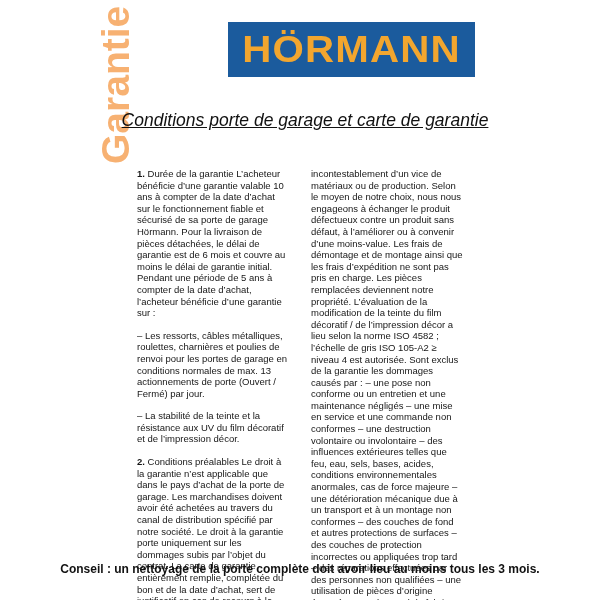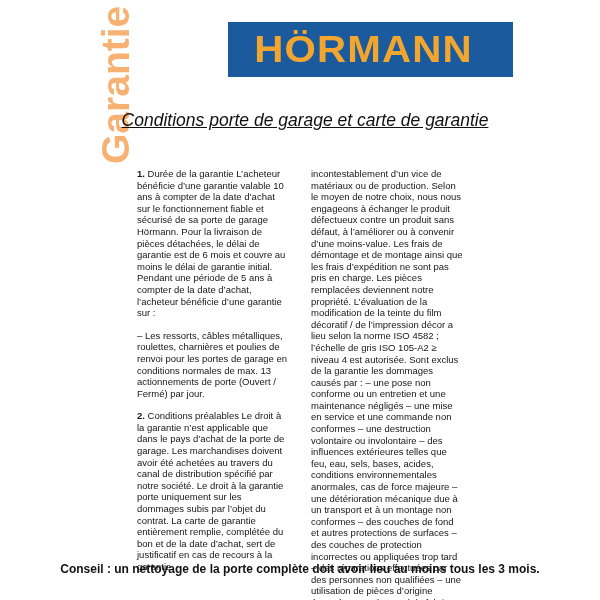--- a/index.html
+++ b/index.html
@@ -39,7 +39,7 @@
     background: var(--logo-bg, #1b5b9d);
     display: flex;
     align-items: center;
-    padding-left: 38px;
+    justify-content: center;
   }
   .logo-text {
     color: var(--logo-fg, #f2a62f);

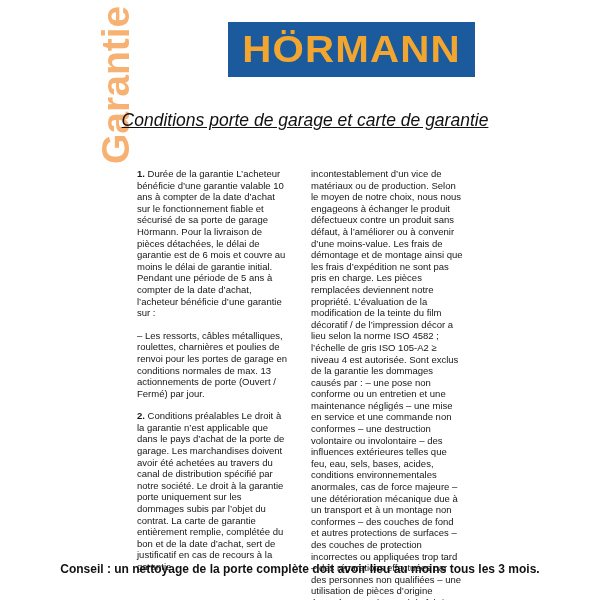--- a/index.html
+++ b/index.html
@@ -113,6 +113,7 @@
     <div class="col" id="col-left">
         <p class="para"><b>1. </b>Durée de la garantie L’acheteur bénéficie d’une garantie valable 10 ans à compter de la date d’achat sur le fonctionnement fiable et sécurisé de sa porte de garage Hörmann. Pour la livraison de pièces détachées, le délai de garantie est de 6 mois et couvre au moins le délai de garantie initial. Pendant une période de 5 ans à compter de la date d’achat, l’acheteur bénéficie d’une garantie sur :</p>
         <p class="para">– Les ressorts, câbles métalliques, roulettes, charnières et poulies de renvoi pour les portes de garage en conditions normales de max. 13 actionnements de porte (Ouvert / Fermé) par jour.</p>
+        <p class="para">– La stabilité de la teinte et la résistance aux UV du film décoratif et de l’impression décor.</p>
         <p class="para"><b>2. </b>Conditions préalables Le droit à la garantie n’est applicable que dans le pays d’achat de la porte de garage. Les marchandises doivent avoir été achetées au travers du canal de distribution spécifié par notre société. Le droit à la garantie porte uniquement sur les dommages subis par l’objet du contrat. La carte de garantie entièrement remplie, complétée du bon et de la date d’achat, sert de justificatif en cas de recours à la garantie</p>
       </div>
     <div class="col" id="col-right">

